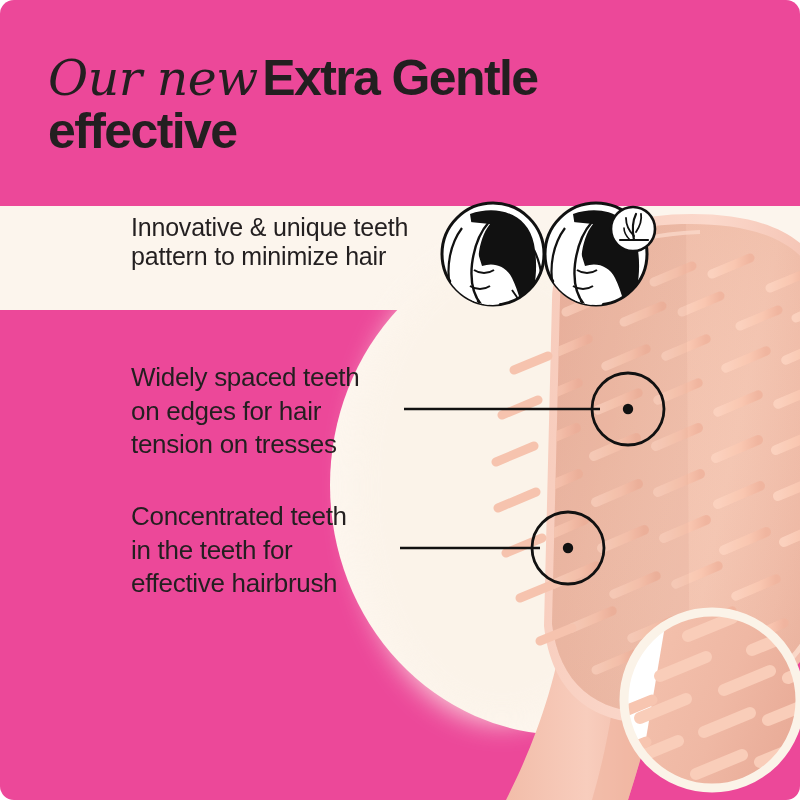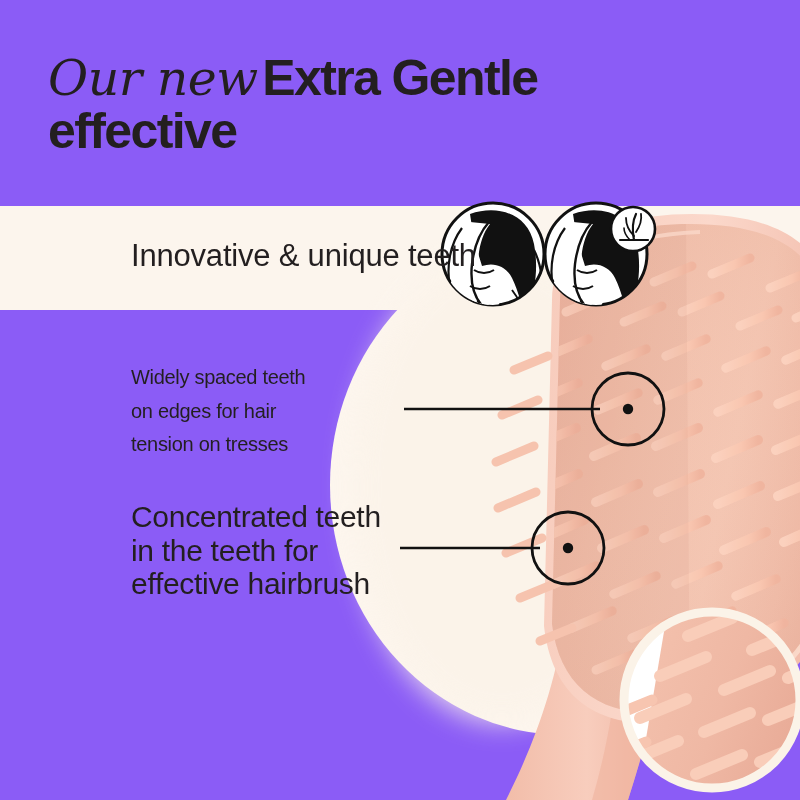--- a/index.html
+++ b/index.html
@@ -17,8 +17,9 @@
     position: relative;
     width: 800px;
     height: 800px;
-    background: #8b5cf6;
+    background: #ec4899;
     overflow: hidden;
+    border-radius: 14px;
   }
 
   

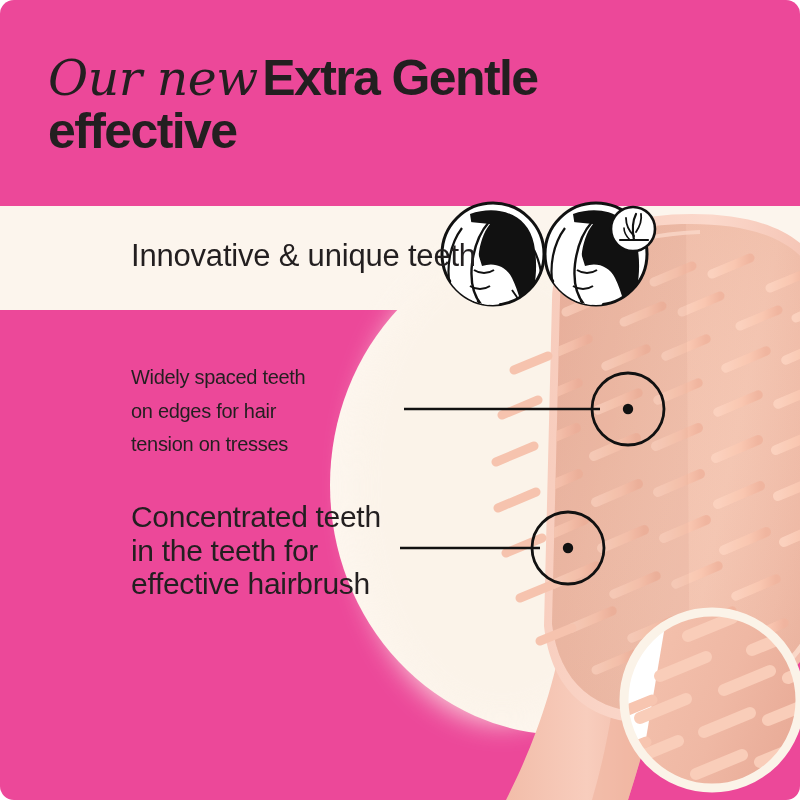--- a/index.html
+++ b/index.html
@@ -88,10 +88,9 @@
   #callout-top {
     left: 131px;
     top: 213px;
-    font-size: 31px;
+    font-size: 25px;
     line-height: 29px;
     letter-spacing: -0.2px;
-    margin-top: 28px;
   }
   #callout-mid {
     left: 131px;

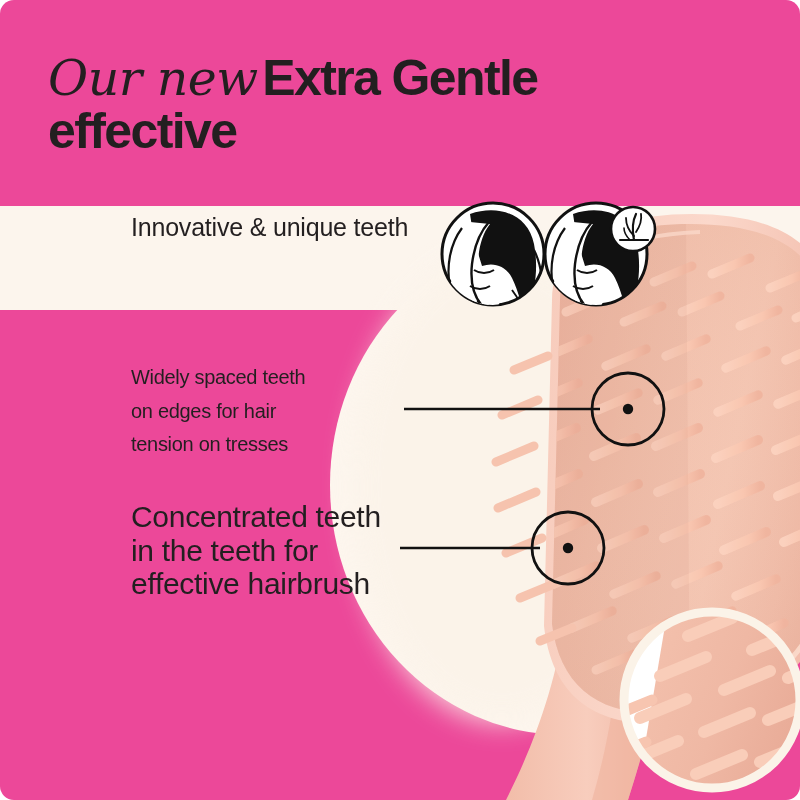--- a/index.html
+++ b/index.html
@@ -404,6 +404,7 @@
 
   <div class="callout" id="callout-top">
     <span class="line">Innovative &amp; unique teeth</span>
+    <span class="line">pattern to minimize hair</span>
   </div>
 
   <div class="callout" id="callout-mid">

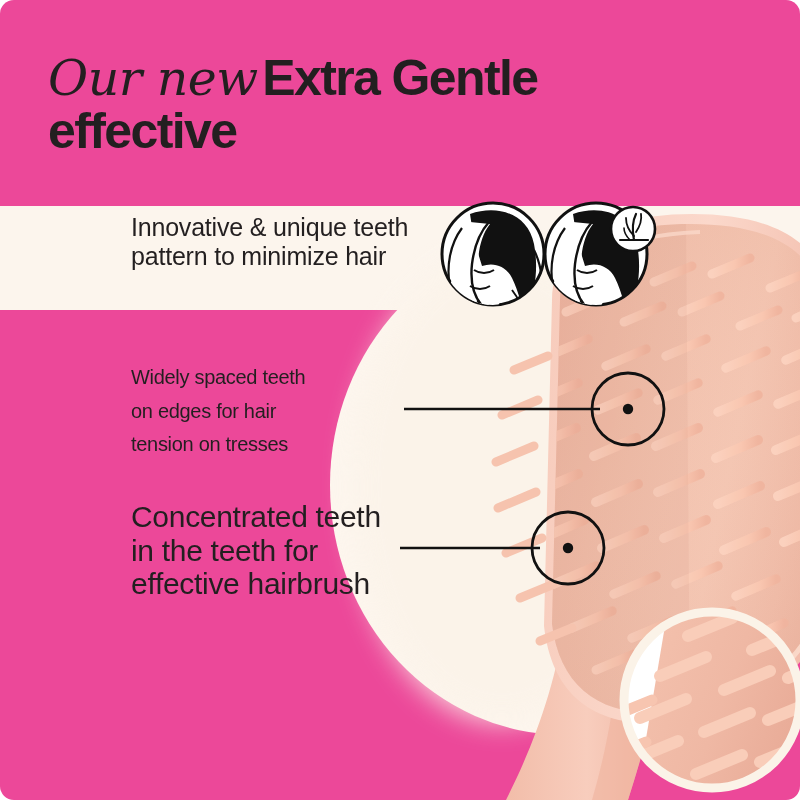--- a/index.html
+++ b/index.html
@@ -95,7 +95,7 @@
   #callout-mid {
     left: 131px;
     top: 361px;
-    font-size: 20px;
+    font-size: 26px;
     line-height: 33.5px;
     letter-spacing: -0.3px;
   }

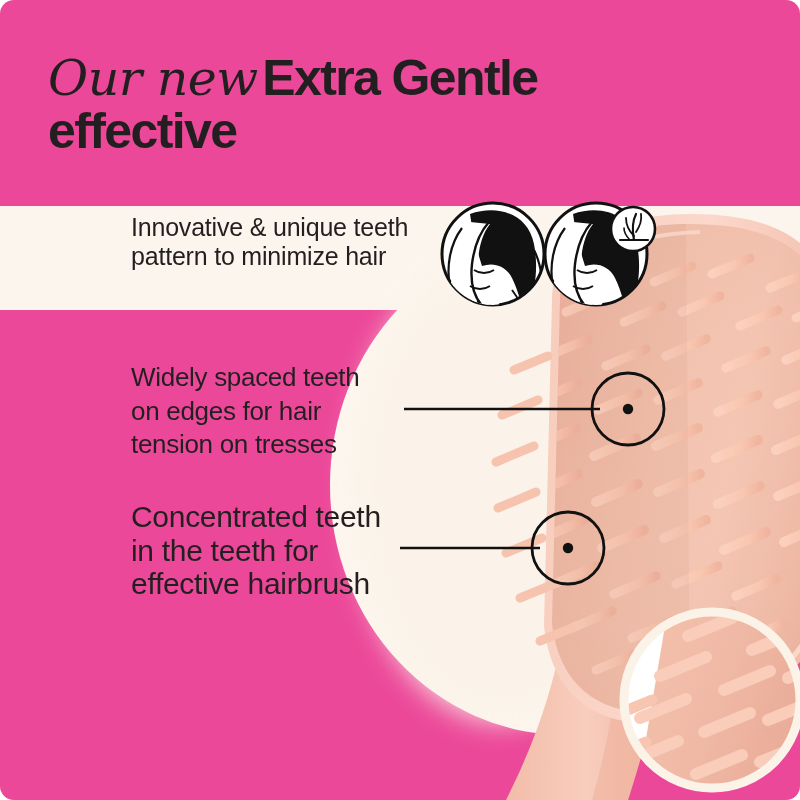--- a/index.html
+++ b/index.html
@@ -102,7 +102,7 @@
   #callout-low {
     left: 131px;
     top: 500px;
-    font-size: 30px;
+    font-size: 26px;
     line-height: 33.5px;
     letter-spacing: -0.3px;
   }

